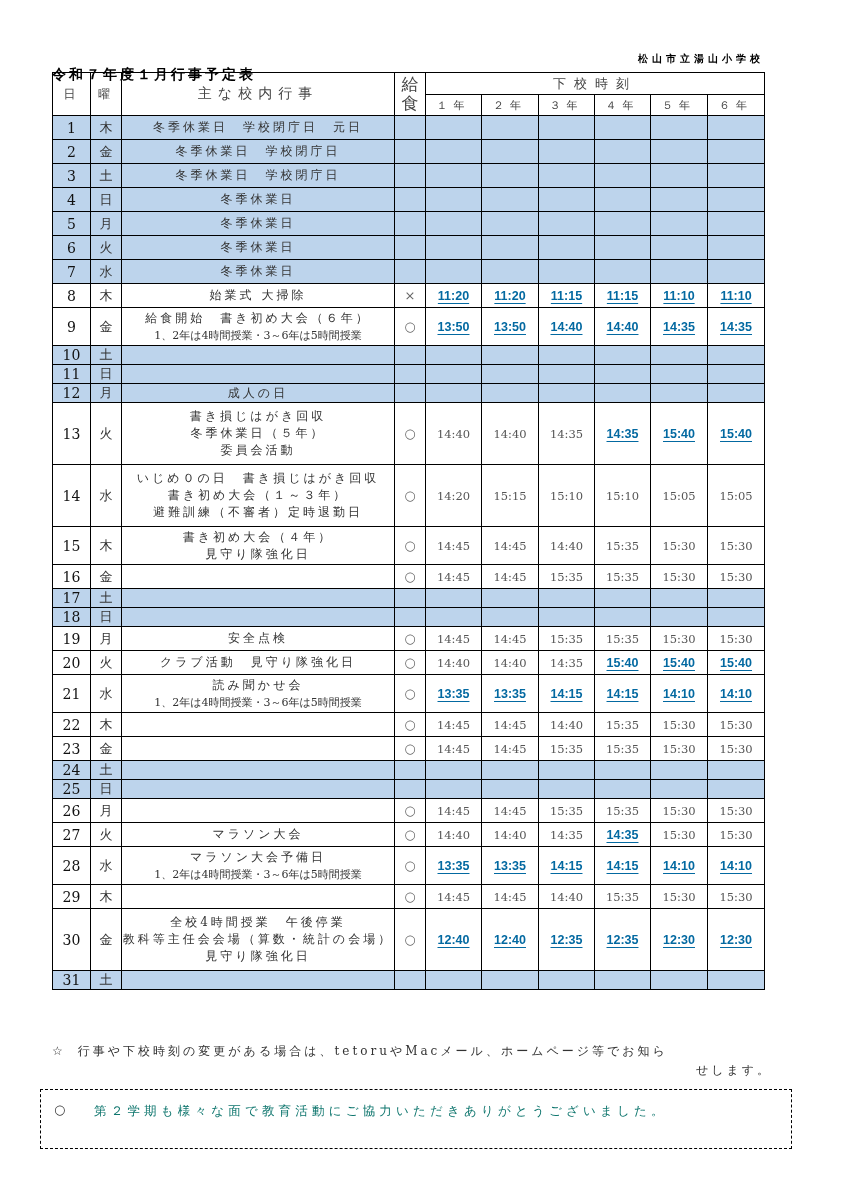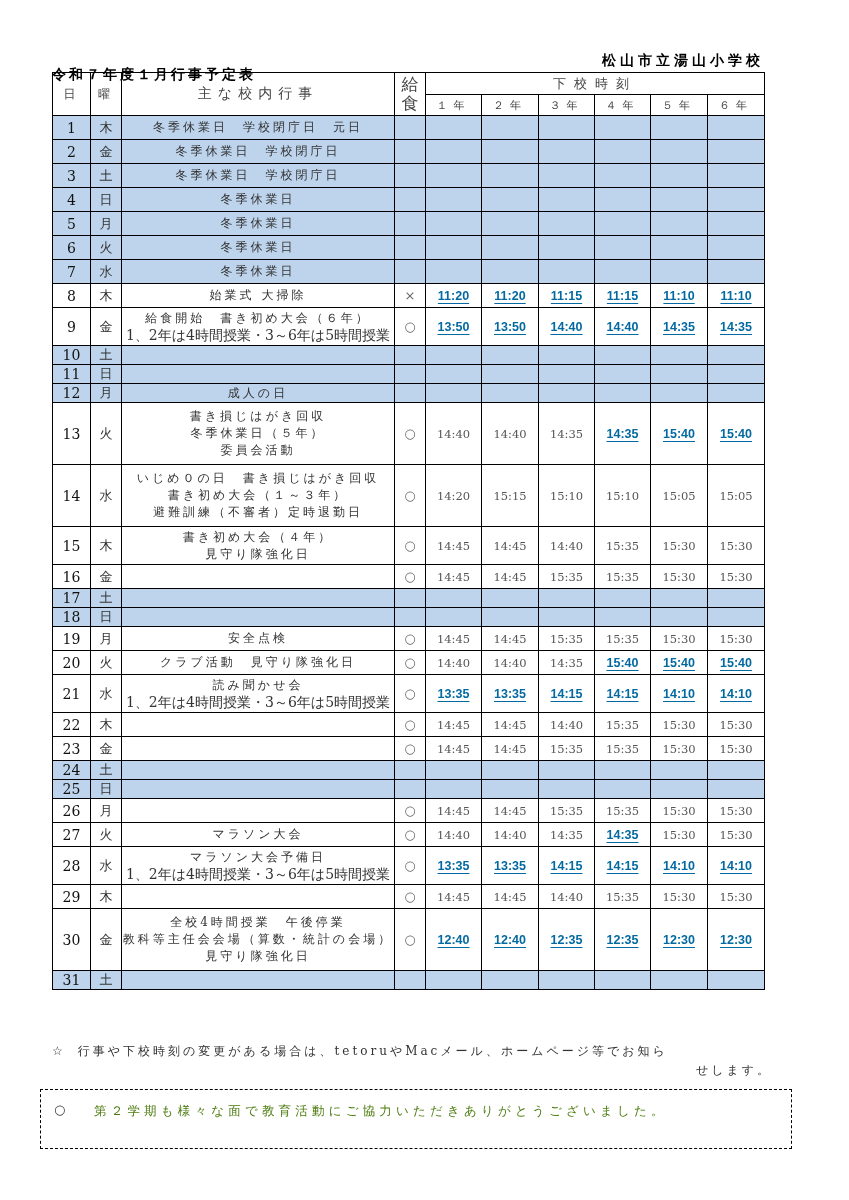--- a/index.html
+++ b/index.html
@@ -6,7 +6,7 @@
   body { width: 849px; height: 1200px; position: relative; font-family: "DejaVu Serif", serif; color: #222; }
   .title-row { position: absolute; left: 52px; top: 52px; width: 712px; height: 22px; }
   .doc-title { position: absolute; left: 0; top: 14px; font-family: "DejaVu Sans", sans-serif; font-weight: bold; font-size: 14px; letter-spacing: 3px; color: #000; }
-  .school-name { position: absolute; right: 0; top: 0; font-family: Liberation Sans, sans-serif; font-weight: bold; font-size: 14px; letter-spacing: 4px; color: #000; }
+  .school-name { position: absolute; right: 0; top: 0; font-family: Liberation Sans, sans-serif; font-weight: bold; font-size: 10px; letter-spacing: 4px; color: #000; }
   table.sched { position: absolute; left: 52px; top: 72px; width: 712px; border-collapse: collapse; table-layout: fixed; }
   table.sched td, table.sched th { border: 1.3px solid #000; padding: 0; text-align: center; vertical-align: middle; font-weight: normal; }
   th { font-size: 12px; color: #444; letter-spacing: 4px; }

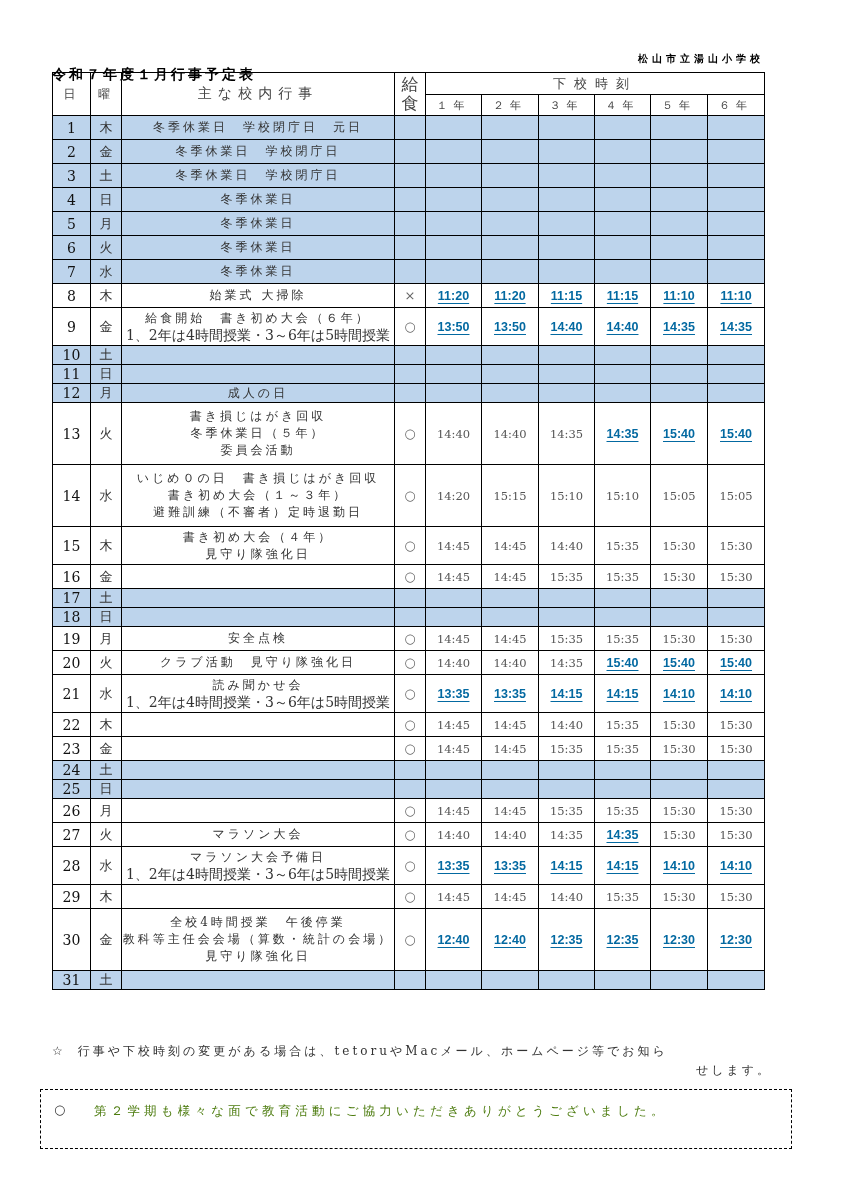--- a/index.html
+++ b/index.html
@@ -14,7 +14,7 @@
   td.day { font-size: 14px; color: #111; }
   td.dow { font-size: 13px; color: #333; }
   td.ev { text-align: left; padding-left: 6px; font-size: 12px; letter-spacing: 3px; color: #333; line-height: 17px; }
-  td.ev .note { font-size: 14px; letter-spacing: 0; color: #333; text-align: center; }
+  td.ev .note { font-size: 11px; letter-spacing: 0; color: #333; text-align: center; }
   td.lunch { font-size: 13px; color: #666; }
   td.t { font-size: 11.5px; color: #555; font-family: "DejaVu Serif", serif; }
   td.t.em { font-family: "Liberation Sans", sans-serif; font-weight: bold; color: #0369a1; font-size: 12.5px; }

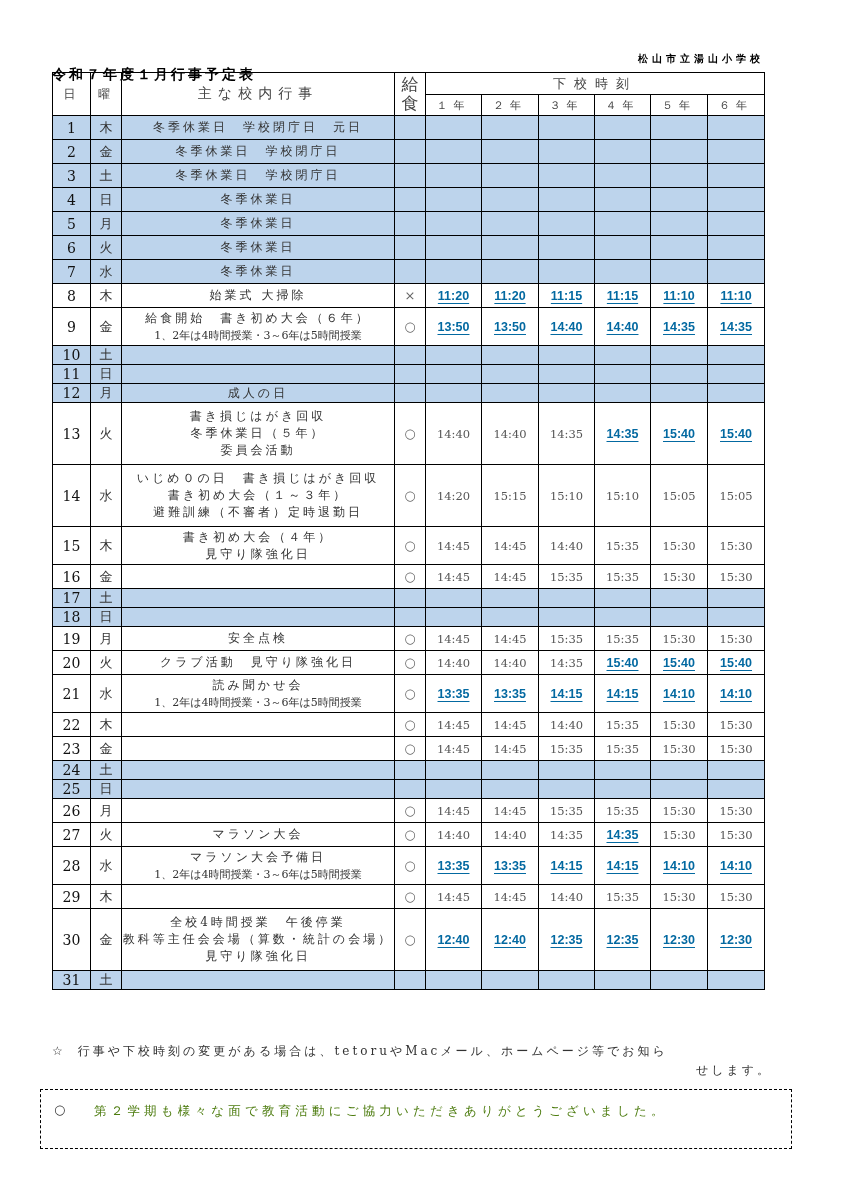--- a/index.html
+++ b/index.html
@@ -29,7 +29,7 @@
   .footnote .l2 { padding-left: 20px; text-align: right; }
   .box { position: absolute; left: 40px; top: 1089px; width: 752px; height: 60px; border: 1.5px dashed #000; box-sizing: border-box; }
   .box .circ { position: absolute; left: 13px; top: 12px; font-size: 13px; color: #333; }
-  .box .lines { position: absolute; left: 53px; top: 11px; font-size: 12.5px; letter-spacing: 4.2px; color: #4d7c0f; line-height: 20px; }
+  .box .lines { position: absolute; left: 53px; top: 11px; font-size: 12.5px; letter-spacing: 4.2px; color: #0f766e; line-height: 20px; }
 </style>
 </head>
 <body>

